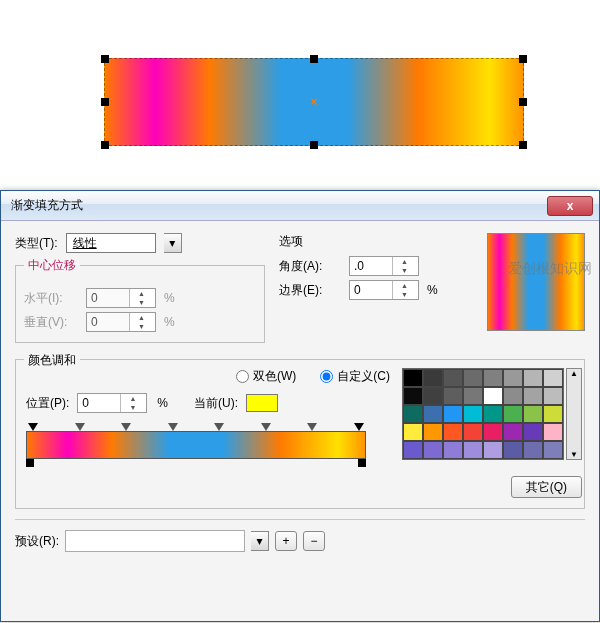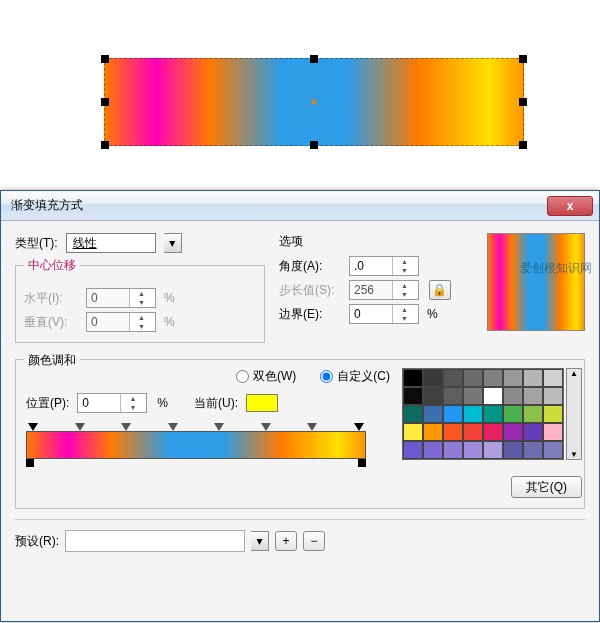--- a/index.html
+++ b/index.html
@@ -4,7 +4,7 @@
 <style>
 * { box-sizing: border-box; margin: 0; padding: 0; font-family: "Microsoft YaHei", sans-serif; font-size: 12px; }
 body { width: 600px; height: 623px; background: #fff; position: relative; overflow: hidden; }
-.watermark { position: absolute; right: 8px; top: 260px; font-size: 12px; color: #0c4a6e; opacity: 0.6; z-index: 100; }
+.watermark { position: absolute; right: 8px; top: 260px; font-size: 14px; color: #737373; opacity: 0.6; z-index: 100; }
 
 .canvas-area { position: relative; width: 100%; height: 190px; background: #fff; }
 .gradient-rect { position: absolute; left: 104px; top: 58px; width: 420px; height: 88px;

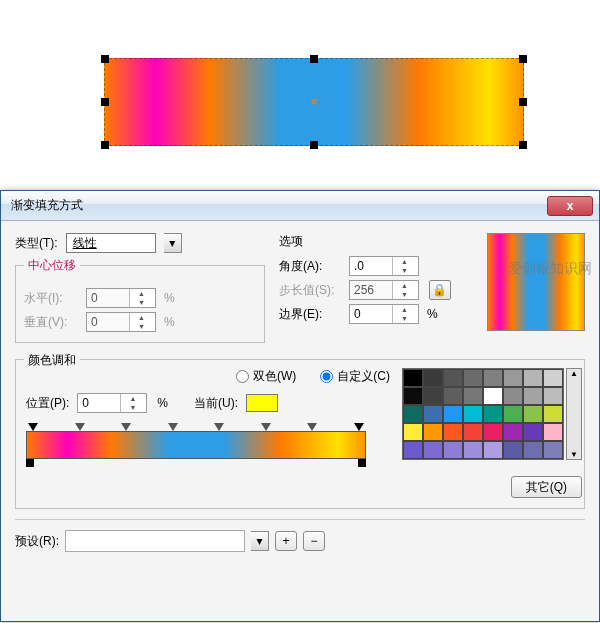--- a/index.html
+++ b/index.html
@@ -159,19 +159,6 @@
                 <div>▼</div>
               </div>
           </div>
-        </div>
-        <div class="field-row disabled">
-          <span style="width:64px">步长值(S):</span>
-          <div class="numbox">
-            <input disabled="" value="256" style="">
-            <div class="spin">
-                <div>▲</div>
-                <div>▼</div>
-              </div>
-          </div>
-          <span class="lockbtn">
-              <span>🔒</span>
-            </span>
         </div>
         <div class="field-row">
           <span style="width:64px">边界(E):</span>

